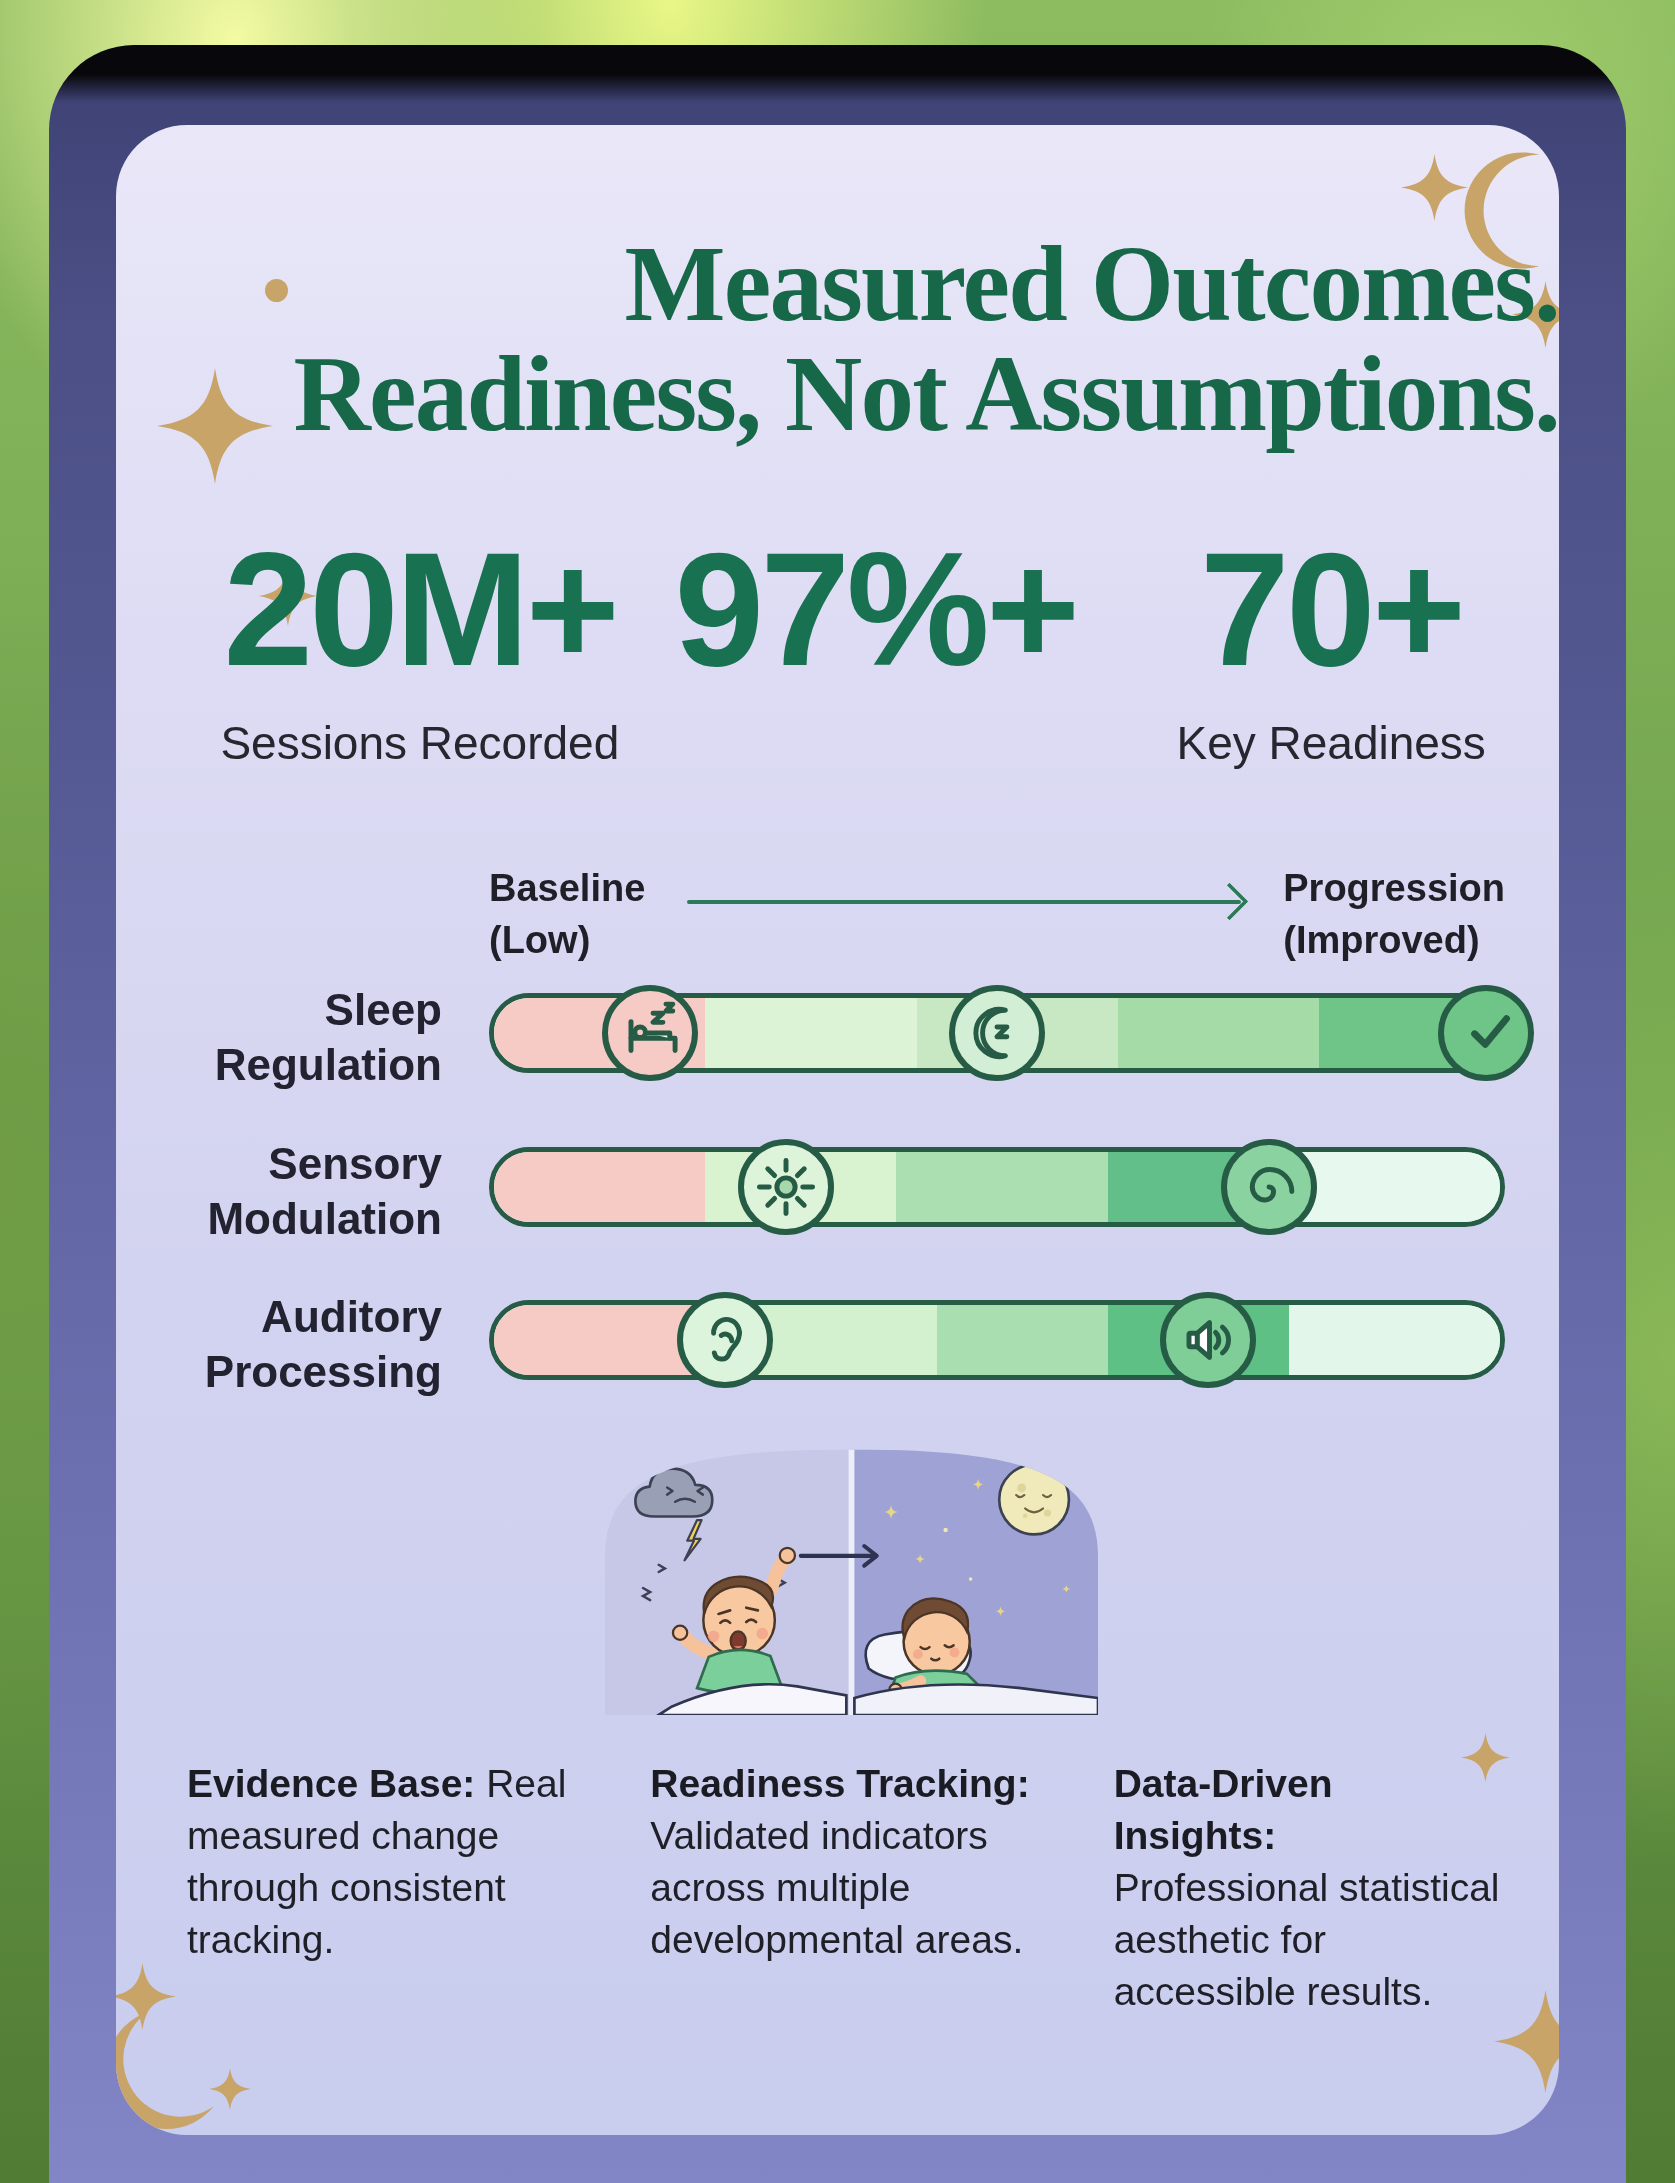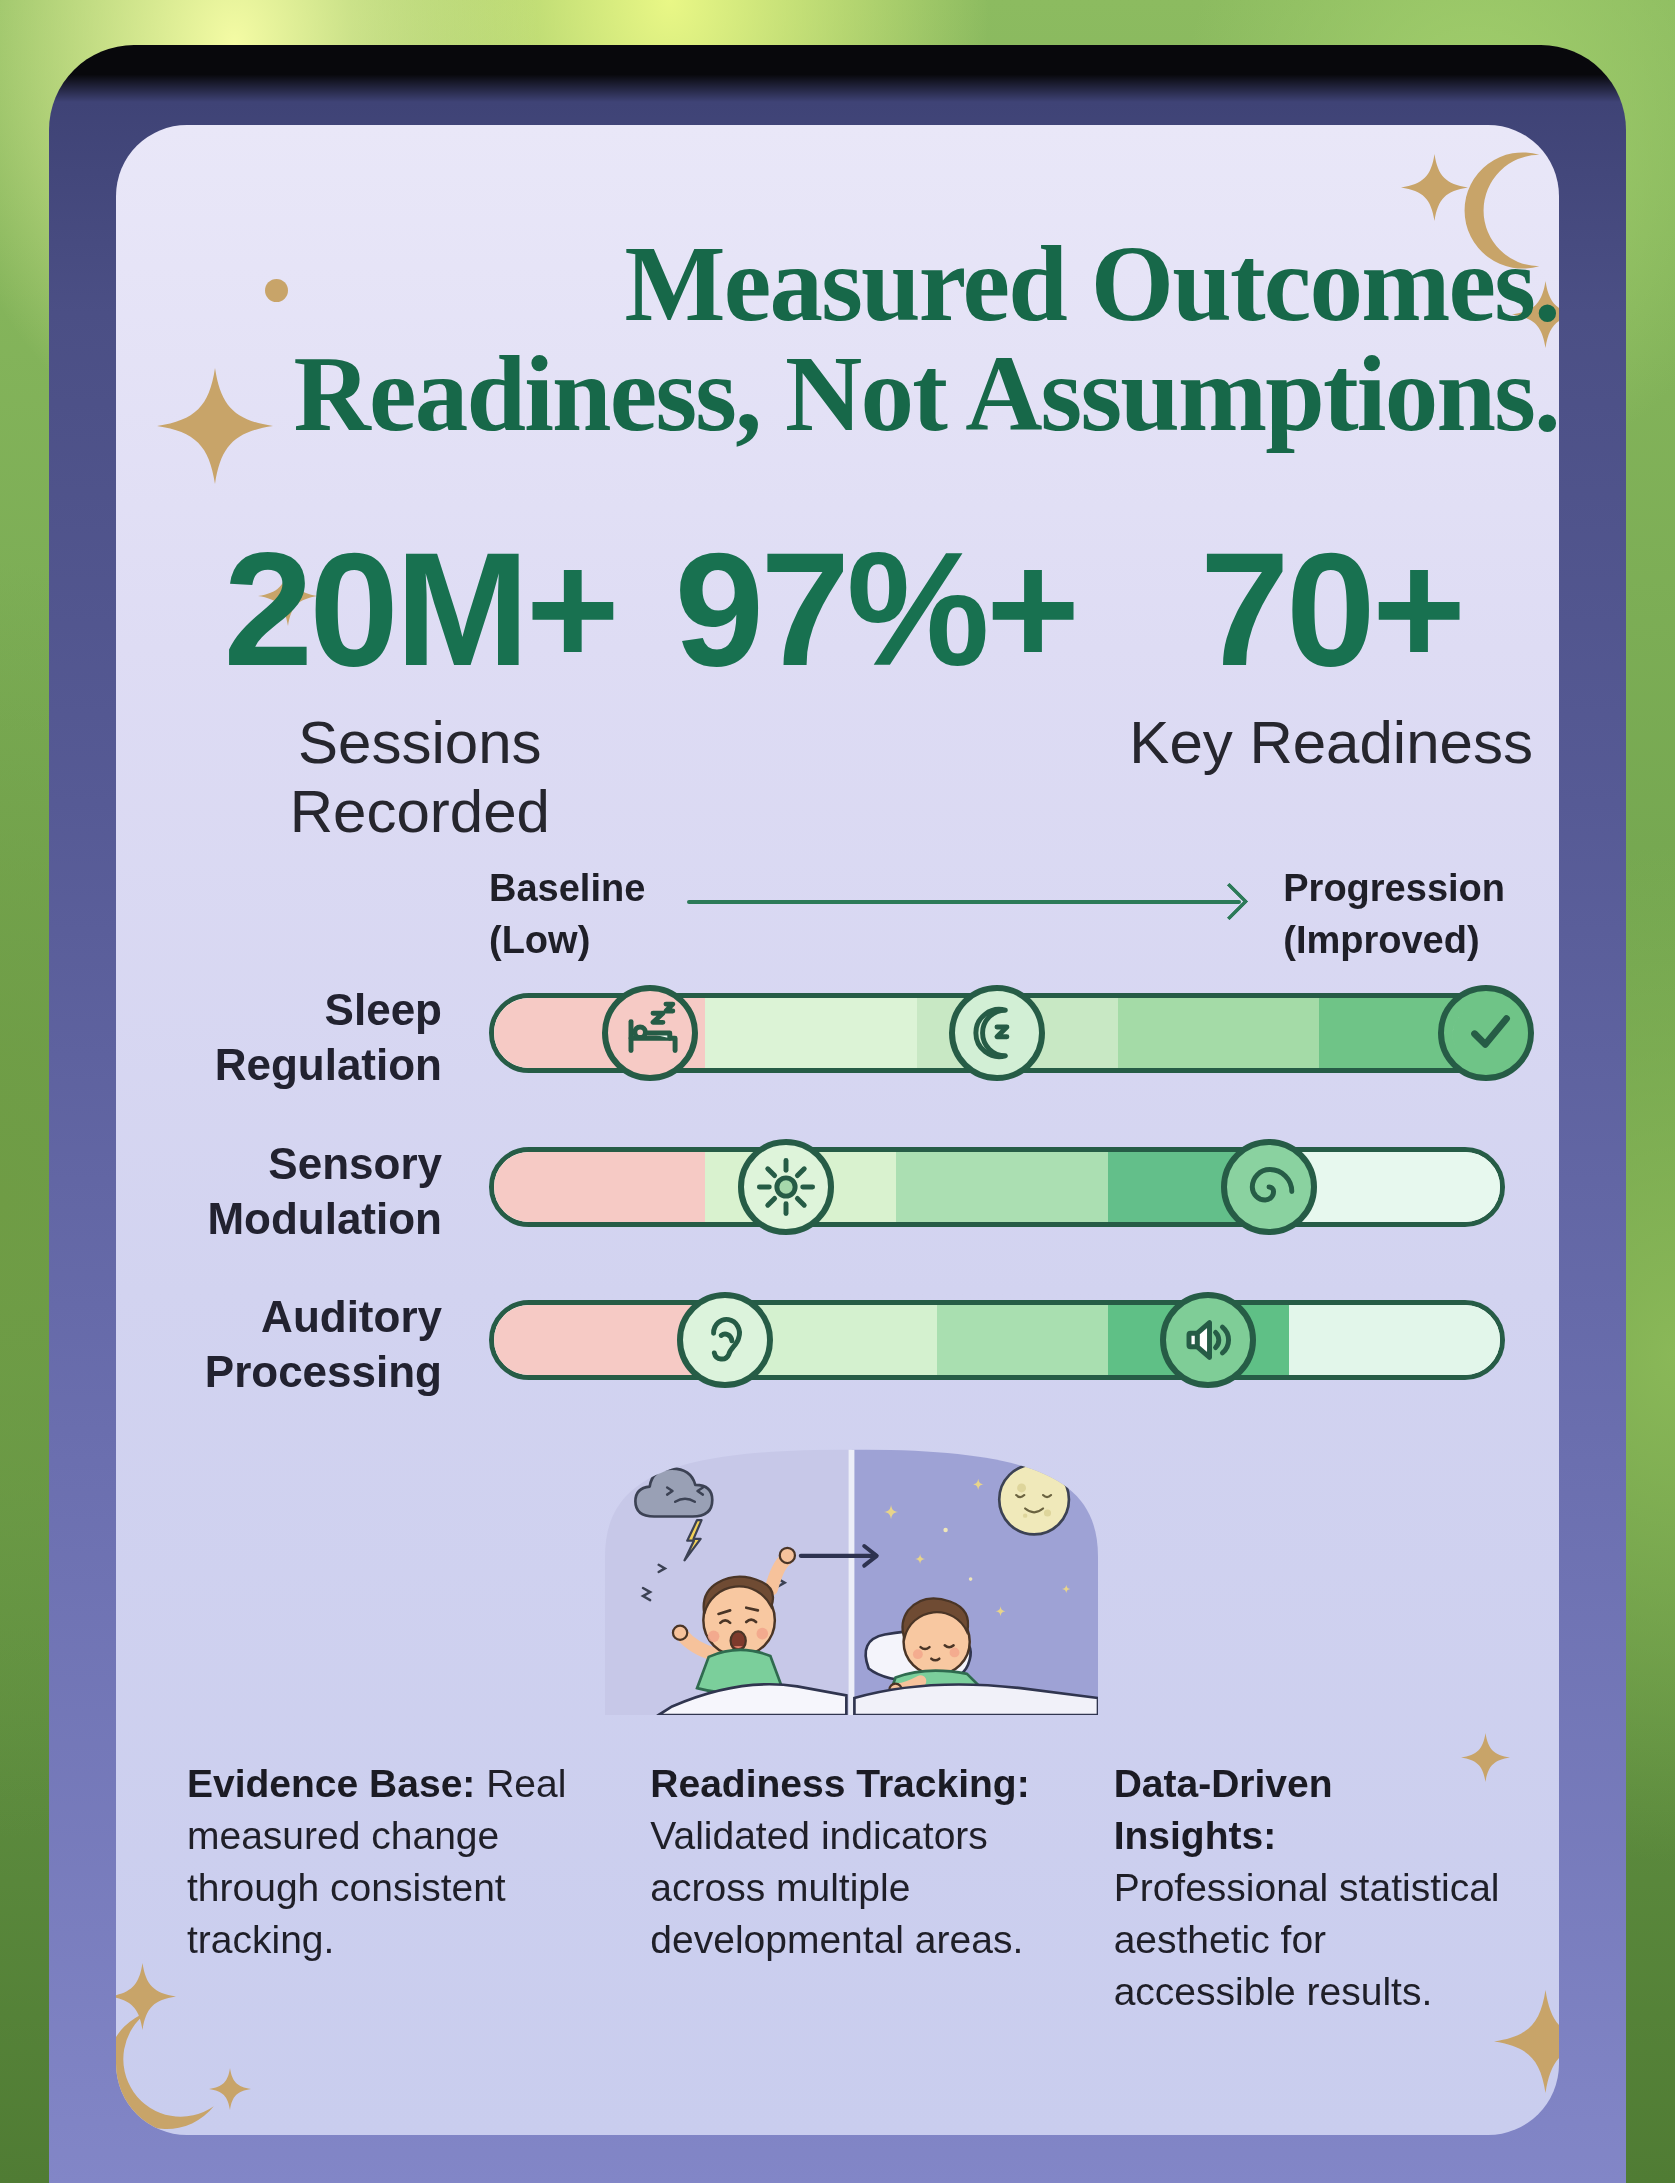--- a/index.html
+++ b/index.html
@@ -53,7 +53,7 @@
     display:grid; grid-template-columns:1fr 1fr 1fr; text-align:center;
   }
   .stat-value{ font-size:161px; line-height:161px; font-weight:700; letter-spacing:-3.6px; color:#187150; }
-  .stat-label{ margin-top:18px; font-size:60px; color:#26262e; }
+  .stat-label{ margin-top:26px; font-size:46px; color:#26262e; }
 
   
   .prog-header{

